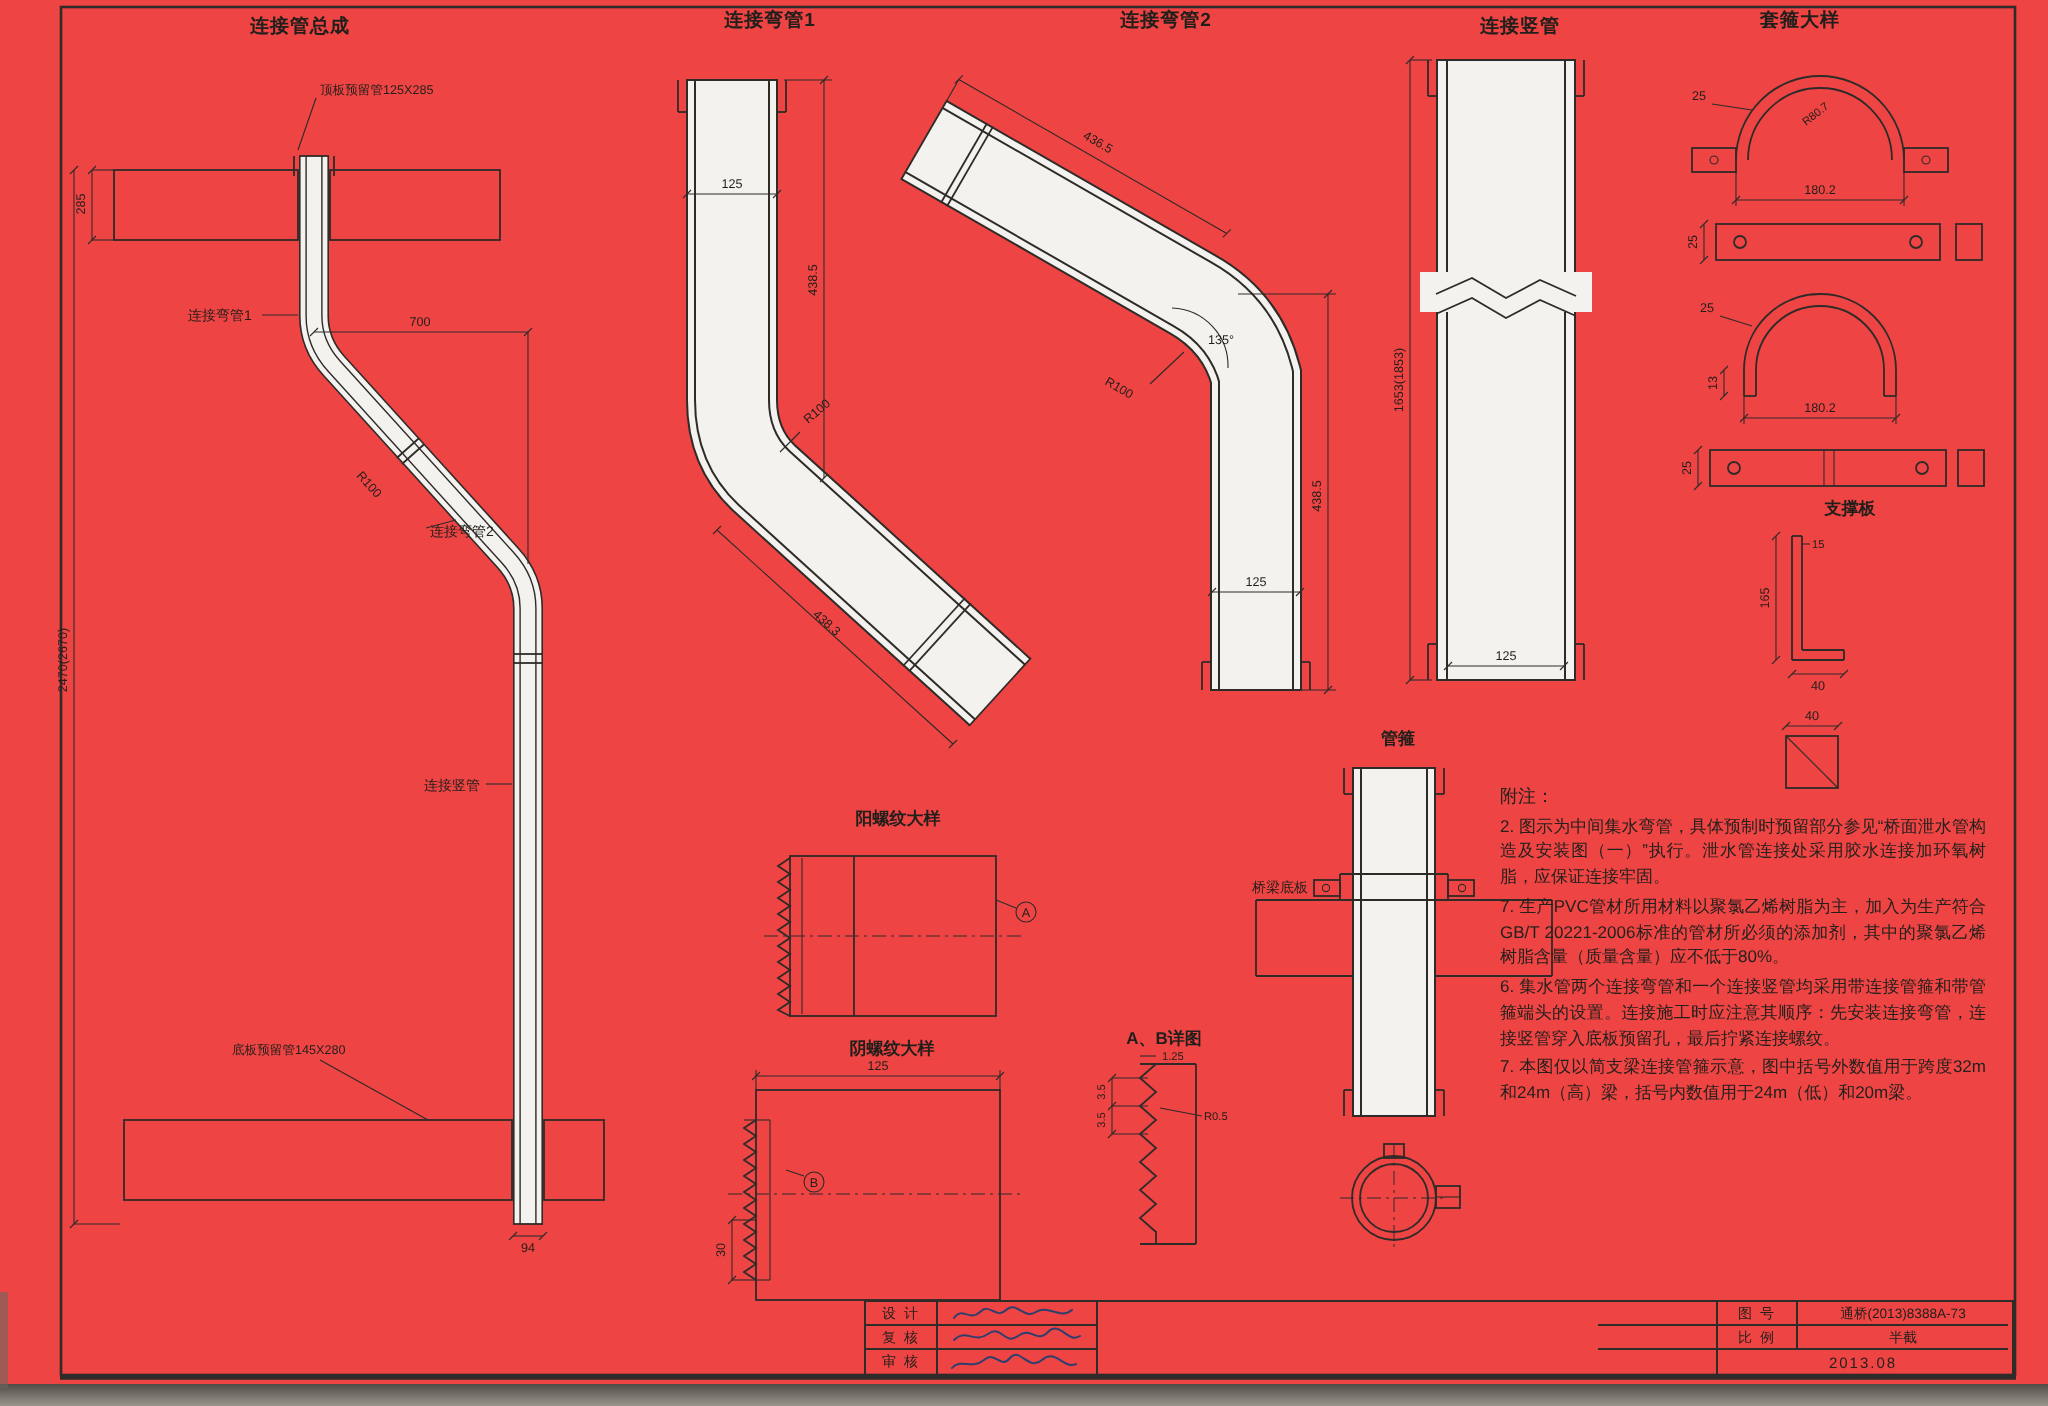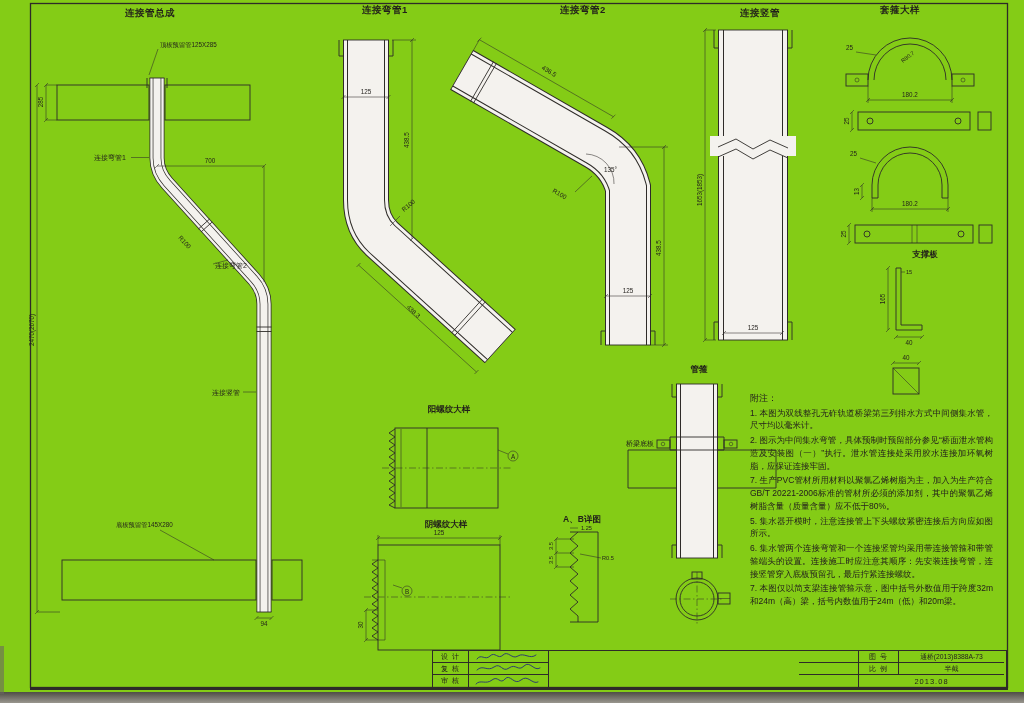--- a/index.html
+++ b/index.html
@@ -4,7 +4,7 @@
 <style>
   html,body{margin:0;padding:0;}
   body{width:1024px;height:703px;background:#e9e6e0;font-family:"Liberation Sans",sans-serif;}
-  .page{position:relative;width:1024px;height:703px;background:#84cc16;overflow:hidden;}
+  .page{position:relative;width:1024px;height:703px;background:#ef4444;overflow:hidden;}
   svg text{font-family:"Liberation Sans",sans-serif;fill:#211f1b;}
   .s  {stroke:#2e2b28;stroke-width:0.9;fill:none;}
   .st {stroke:#2e2b28;stroke-width:0.55;fill:none;}

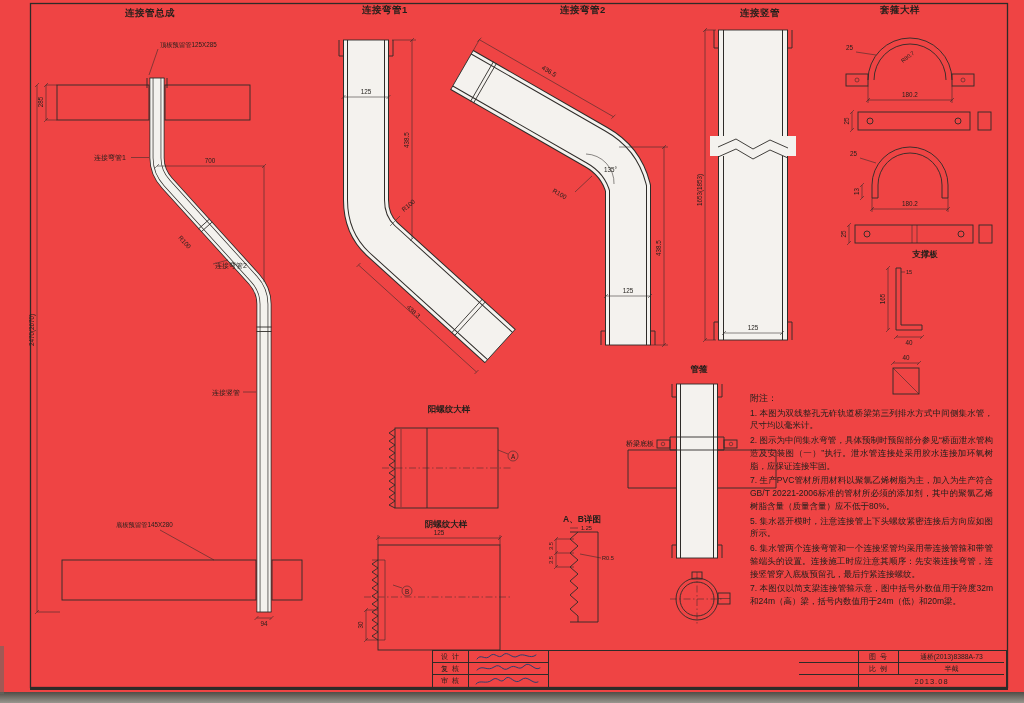--- a/index.html
+++ b/index.html
@@ -483,7 +483,6 @@
 
 <div class="notes">
   <div class="notes-title">附注：</div>
-  <div class="note-item">1. 本图为双线整孔无砟轨道桥梁第三列排水方式中间侧集水管，尺寸均以毫米计。</div>
   <div class="note-item">2. 图示为中间集水弯管，具体预制时预留部分参见“桥面泄水管构造及安装图（一）”执行。泄水管连接处采用胶水连接加环氧树脂，应保证连接牢固。</div>
   <div class="note-item">7. 生产PVC管材所用材料以聚氯乙烯树脂为主，加入为生产符合GB/T 20221-2006标准的管材所必须的添加剂，其中的聚氯乙烯树脂含量（质量含量）应不低于80%。</div>
   <div class="note-item">5. 集水器开模时，注意连接管上下头螺纹紧密连接后方向应如图所示。</div>

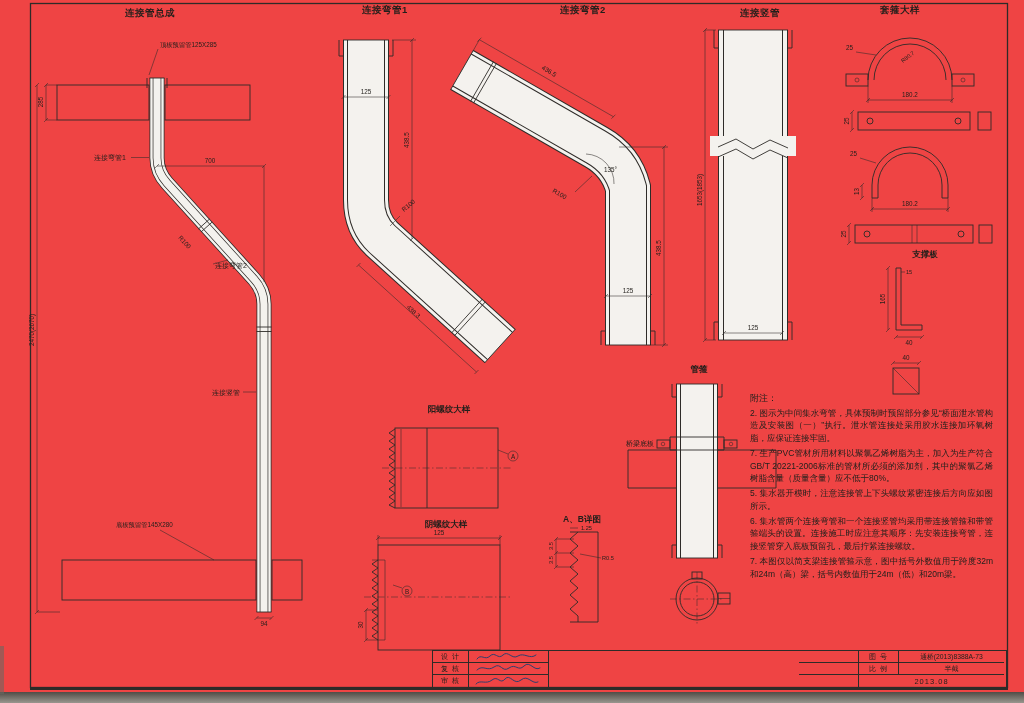--- a/index.html
+++ b/index.html
@@ -485,7 +485,6 @@
   <div class="notes-title">附注：</div>
   <div class="note-item">2. 图示为中间集水弯管，具体预制时预留部分参见“桥面泄水管构造及安装图（一）”执行。泄水管连接处采用胶水连接加环氧树脂，应保证连接牢固。</div>
   <div class="note-item">7. 生产PVC管材所用材料以聚氯乙烯树脂为主，加入为生产符合GB/T 20221-2006标准的管材所必须的添加剂，其中的聚氯乙烯树脂含量（质量含量）应不低于80%。</div>
-  <div class="note-item">5. 集水器开模时，注意连接管上下头螺纹紧密连接后方向应如图所示。</div>
   <div class="note-item">6. 集水管两个连接弯管和一个连接竖管均采用带连接管箍和带管箍端头的设置。连接施工时应注意其顺序：先安装连接弯管，连接竖管穿入底板预留孔，最后拧紧连接螺纹。</div>
   <div class="note-item">7. 本图仅以简支梁连接管箍示意，图中括号外数值用于跨度32m和24m（高）梁，括号内数值用于24m（低）和20m梁。</div>
 </div>

